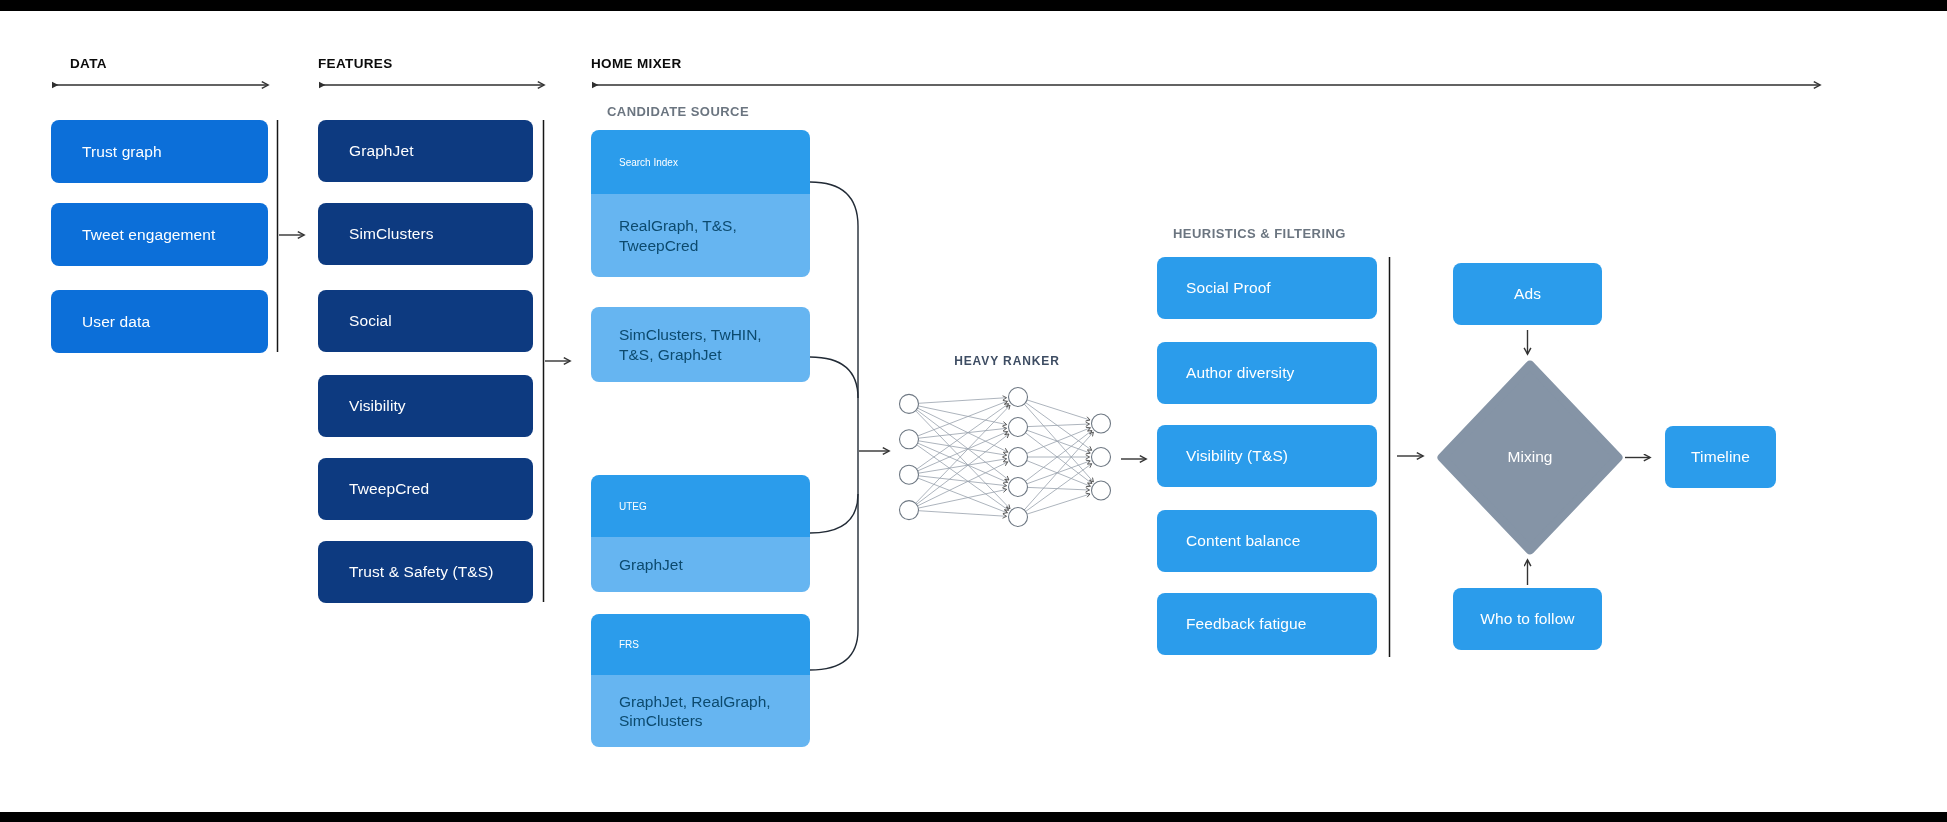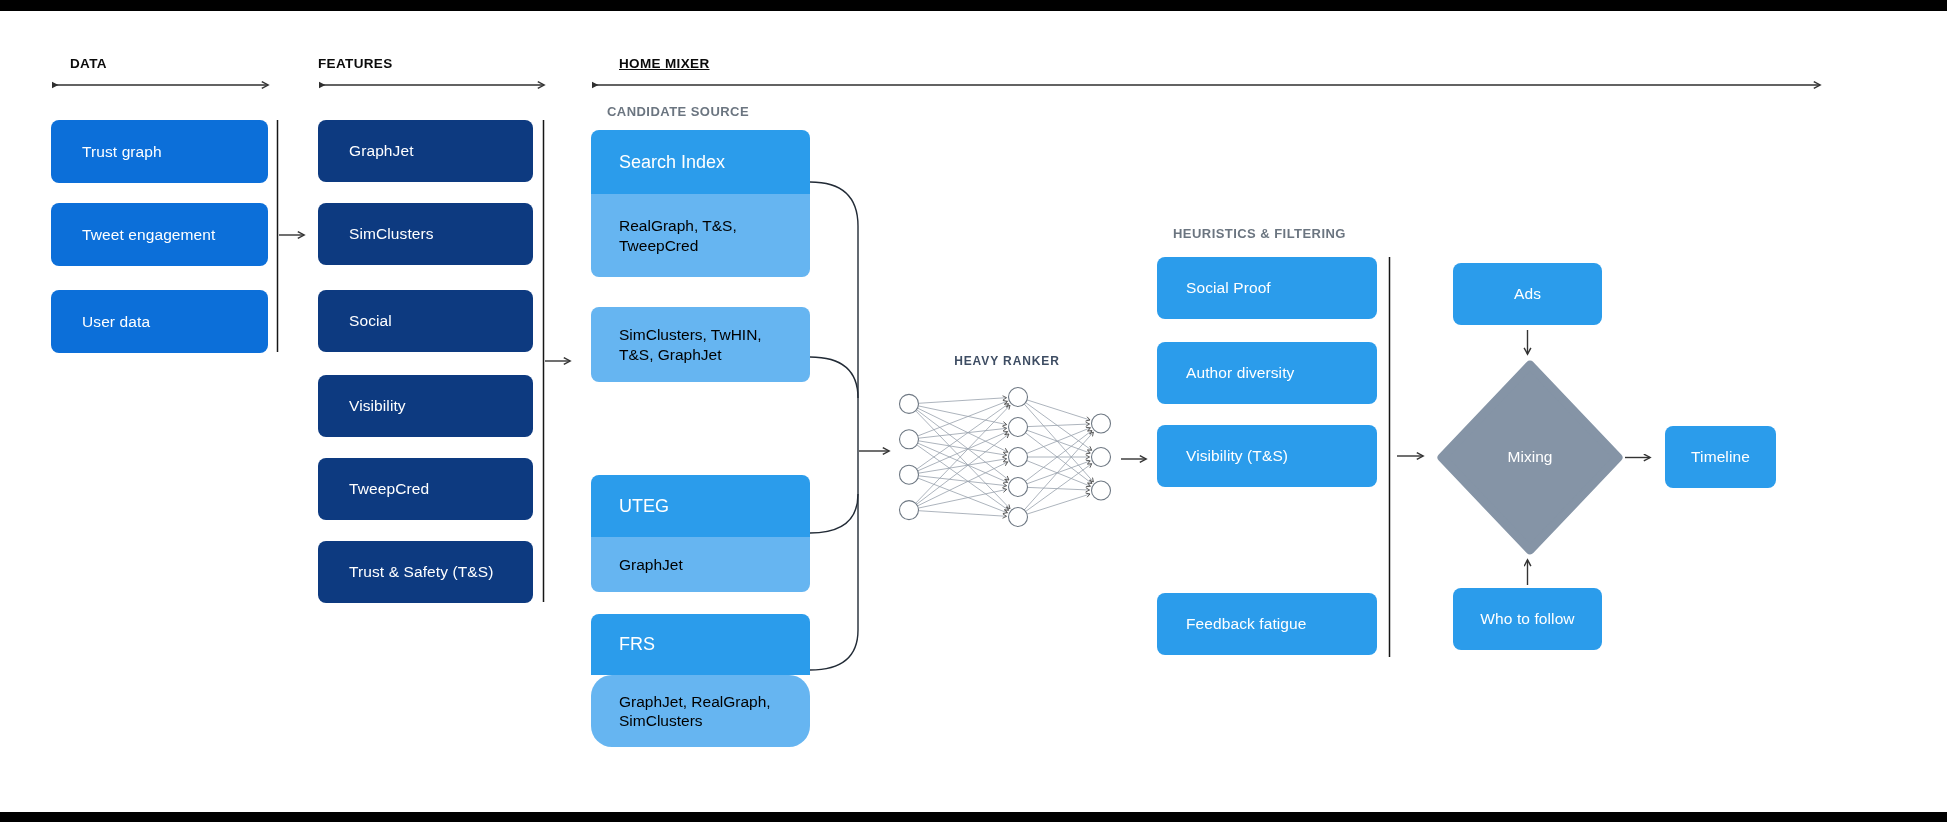--- a/index.html
+++ b/index.html
@@ -51,7 +51,7 @@
 
   <div class="col-label" style="left:51px;top:56px;padding-left:19px;">DATA</div>
   <div class="col-label" style="left:318px;top:56px;">FEATURES</div>
-  <div class="col-label" style="left:619px;top:56px;text-decoration:underline;">HOME MIXER</div>
+  <div class="col-label" style="left:591px;top:56px;">HOME MIXER</div>
 
   <div class="sub-label" style="left:591px;top:104px;">CANDIDATE SOURCE</div>
   <div class="sub-label" style="left:1157px;top:226px;">HEURISTICS &amp; FILTERING</div>

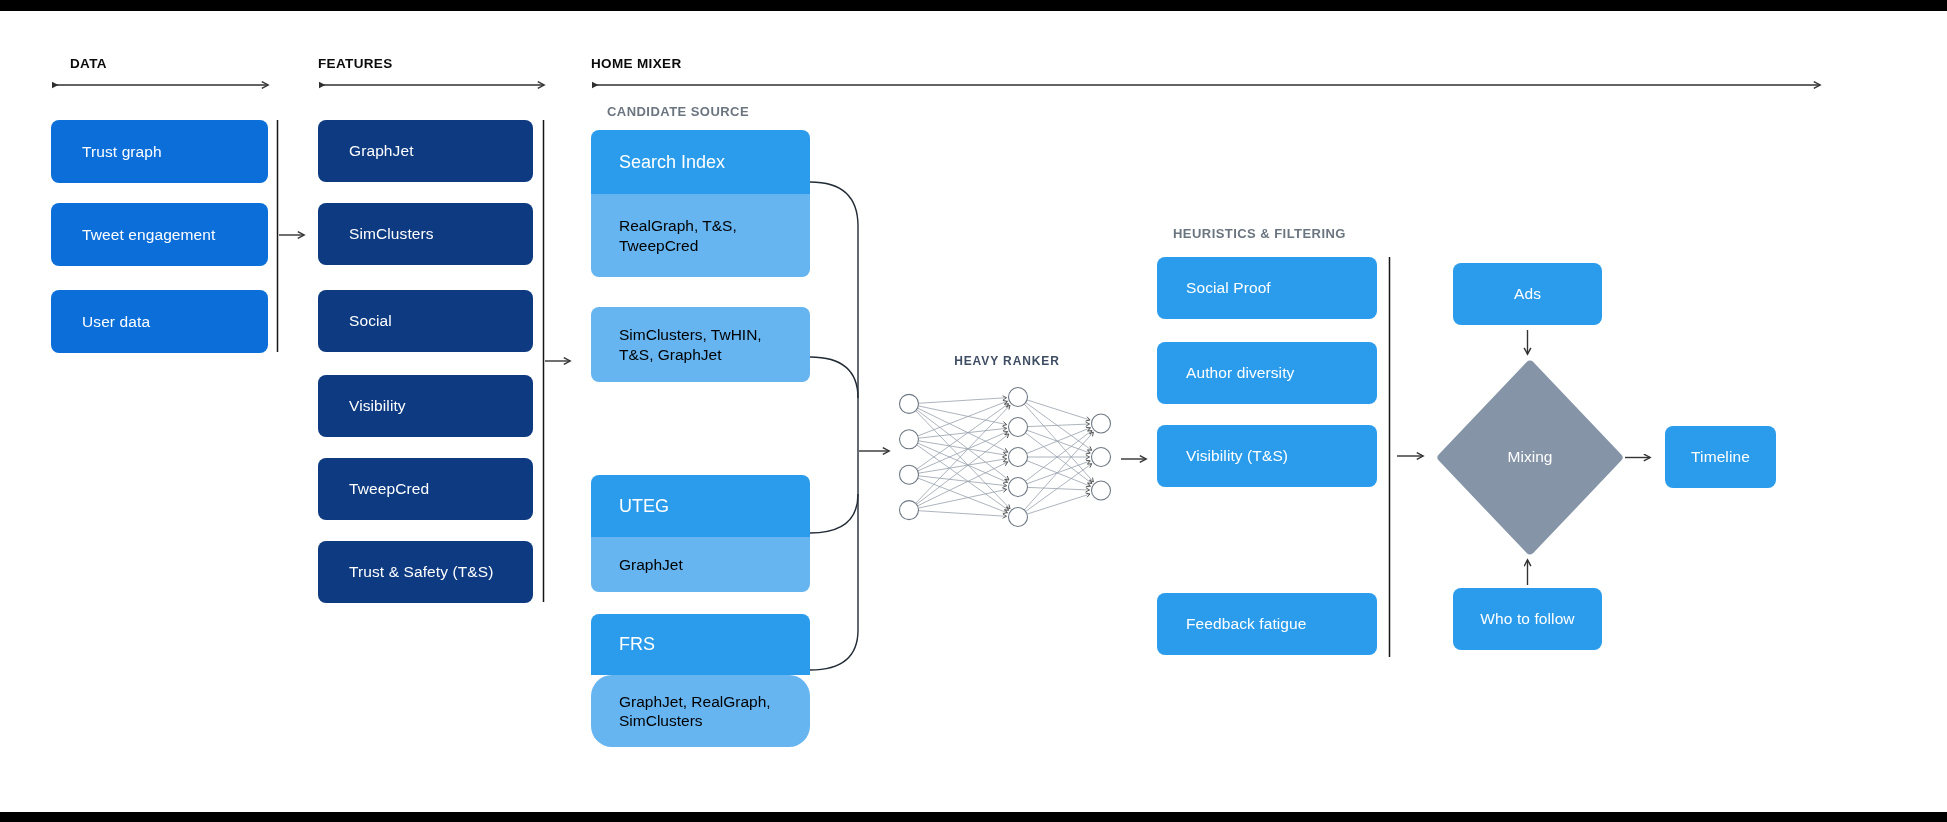--- a/index.html
+++ b/index.html
@@ -27,7 +27,7 @@
 
   .cand{position:absolute;z-index:2;left:591px;width:219px;border-radius:8px;overflow:hidden;}
   .cand-h{background:var(--candidate-header);display:flex;align-items:center;padding-left:28px;
-          color:#fff;font-size:18px;font-weight:500;box-sizing:border-box;}
+          color:#fff;font-size:10px;font-weight:500;box-sizing:border-box;}
   .cand-s{background:var(--candidate-sub);display:flex;align-items:center;padding:0 16px 0 28px;
           color:#000000;font-size:15.5px;font-weight:500;line-height:19.5px;box-sizing:border-box;}
 

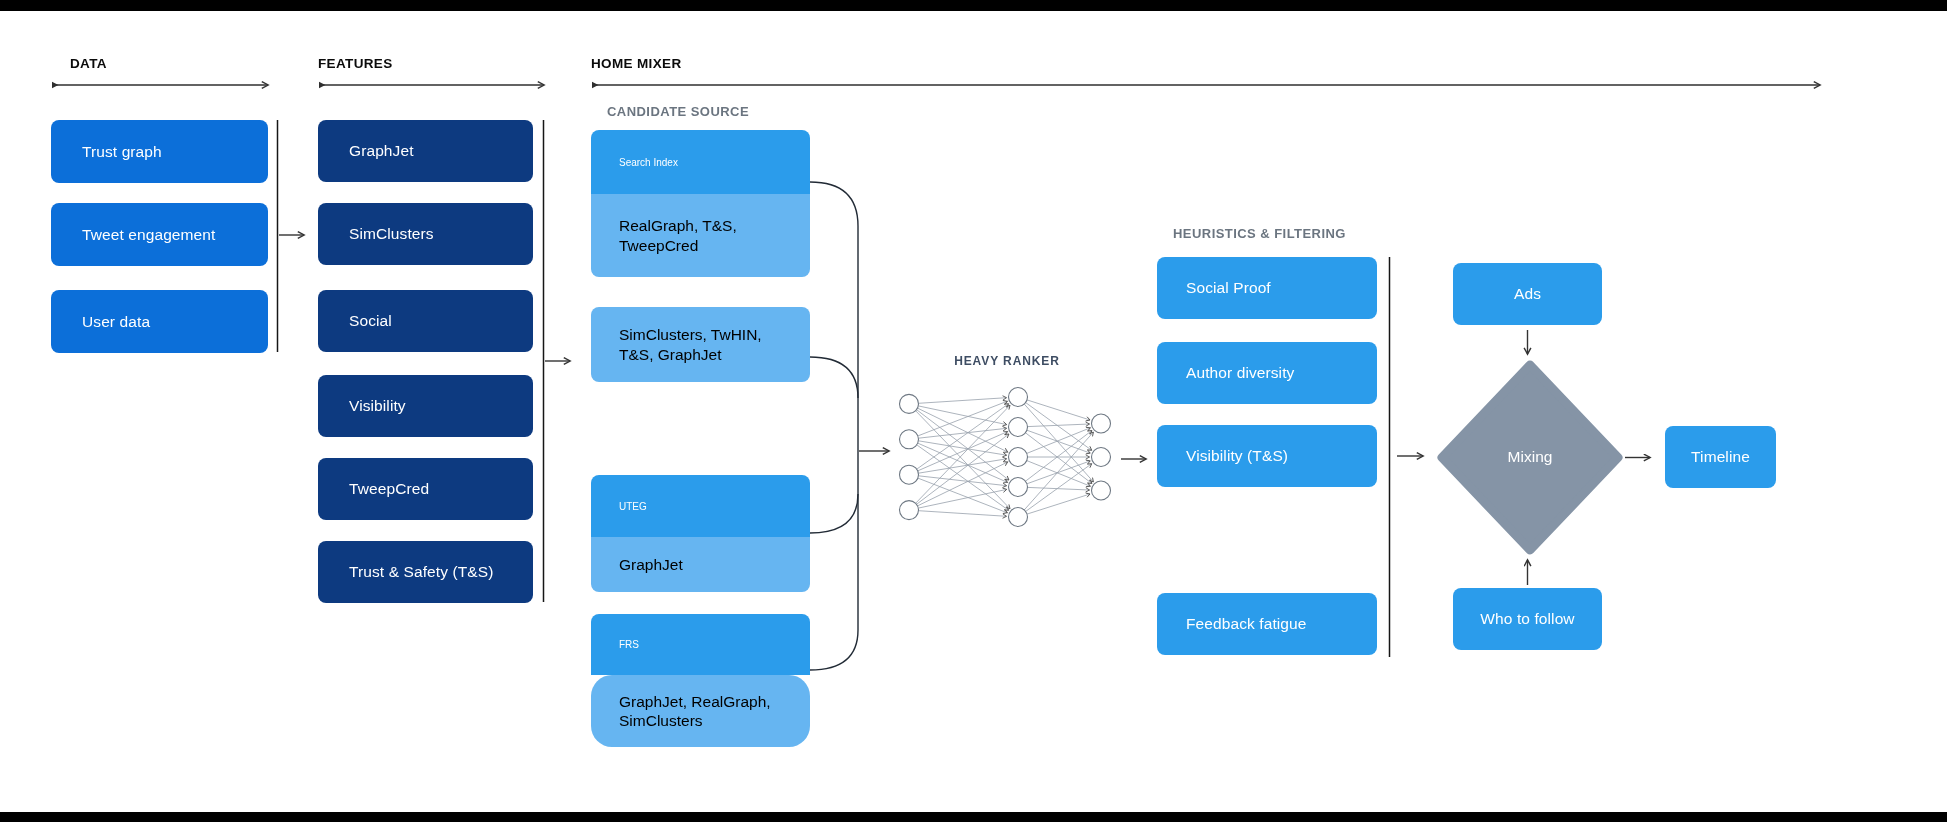--- a/index.html
+++ b/index.html
@@ -29,7 +29,7 @@
   .cand-h{background:var(--candidate-header);display:flex;align-items:center;padding-left:28px;
           color:#fff;font-size:10px;font-weight:500;box-sizing:border-box;}
   .cand-s{background:var(--candidate-sub);display:flex;align-items:center;padding:0 16px 0 28px;
-          color:#000000;font-size:15.5px;font-weight:500;line-height:19.5px;box-sizing:border-box;}
+          color:#0c4a6e;font-size:15.5px;font-weight:500;line-height:19.5px;box-sizing:border-box;}
 
   .mix-label{position:absolute;left:1458px;top:448px;width:144px;text-align:center;z-index:3;
              color:#fff;font-size:15.5px;font-weight:500;}

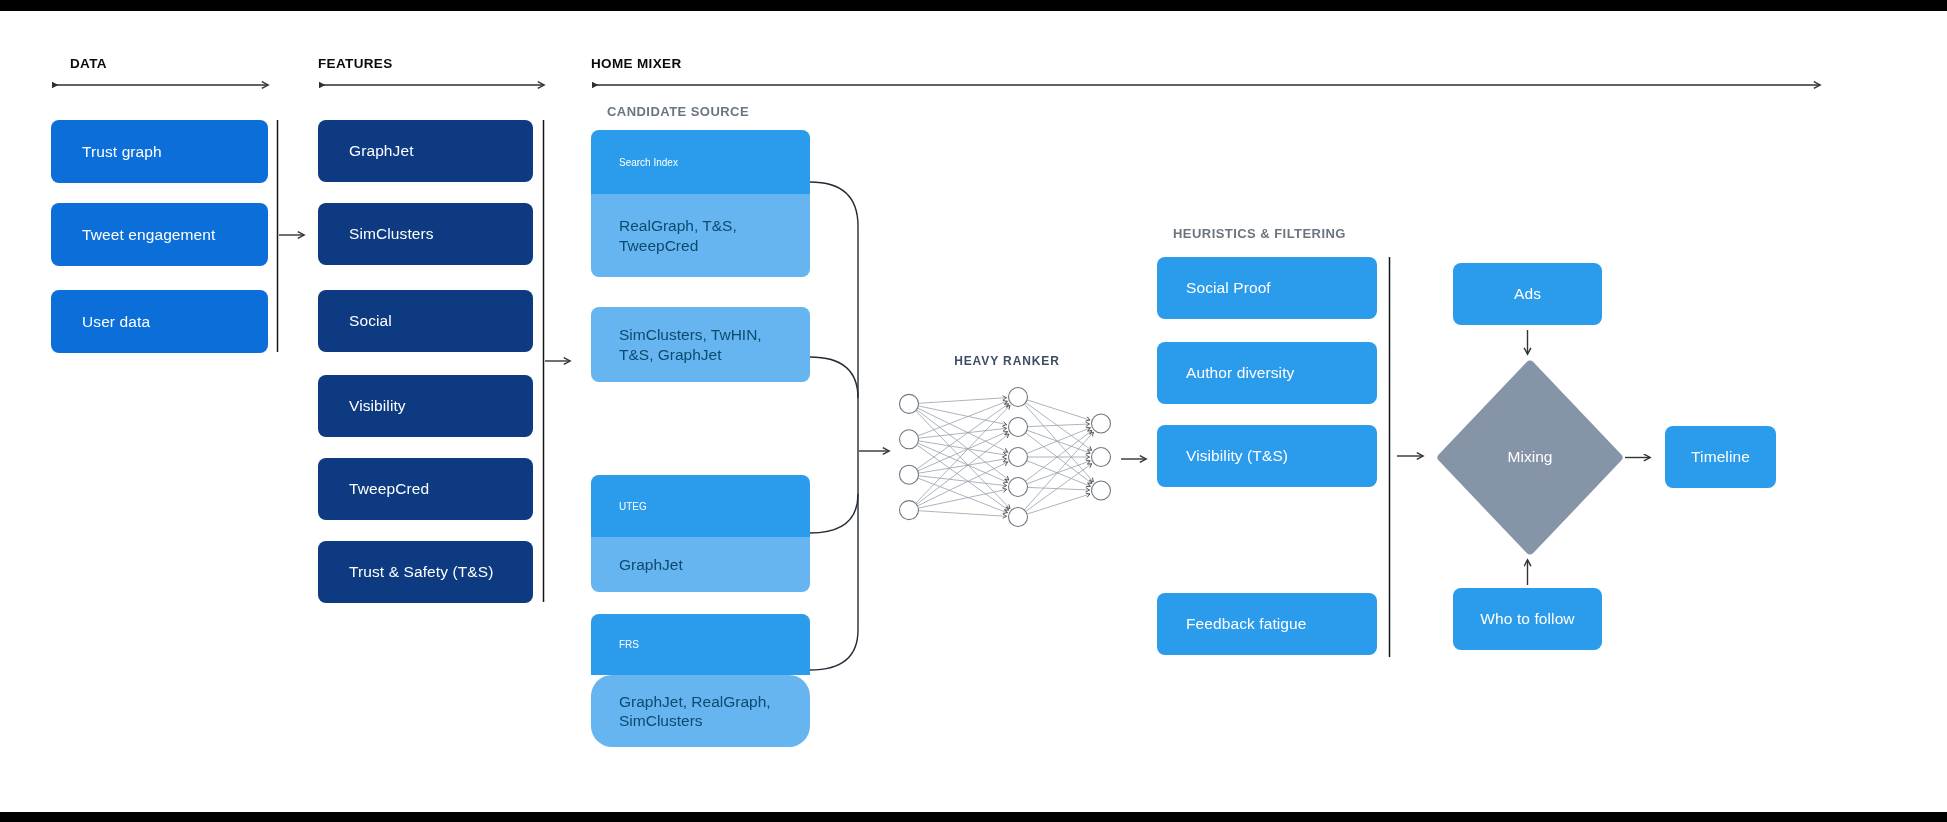--- a/index.html
+++ b/index.html
@@ -87,6 +87,7 @@
   <div class="box filt-box" style="top:257px;">Social Proof</div>
   <div class="box filt-box" style="top:342px;">Author diversity</div>
   <div class="box filt-box" style="top:425px;">Visibility (T&amp;S)</div>
+  <div class="box filt-box" style="top:510px;">Content balance</div>
   <div class="box filt-box" style="top:593px;">Feedback fatigue</div>
 
   <div class="box mix-box ctr" style="left:1453px;top:263px;width:149px;height:62px;">Ads</div>

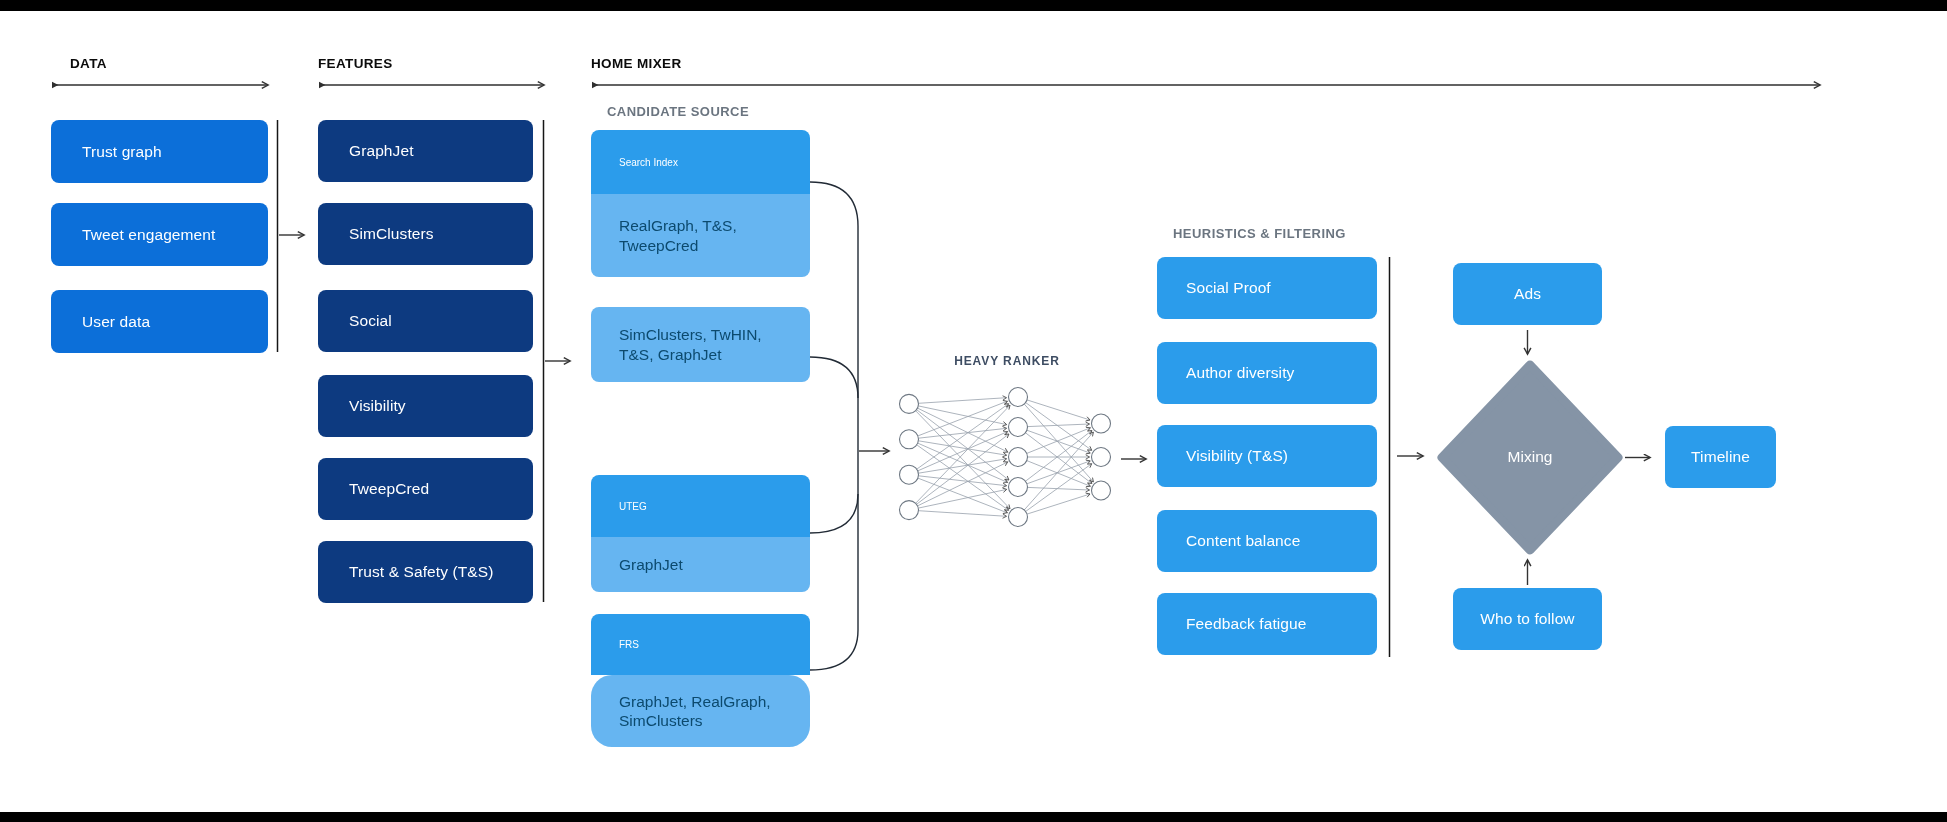--- a/index.html
+++ b/index.html
@@ -81,7 +81,7 @@
   </div>
   <div class="cand" style="top:614px;">
     <div class="cand-h" style="height:61px;">FRS</div>
-    <div class="cand-s" style="height:72px;border-radius:21px;">GraphJet, RealGraph, SimClusters</div>
+    <div class="cand-s" style="height:72px;">GraphJet, RealGraph, SimClusters</div>
   </div>
 
   <div class="box filt-box" style="top:257px;">Social Proof</div>

